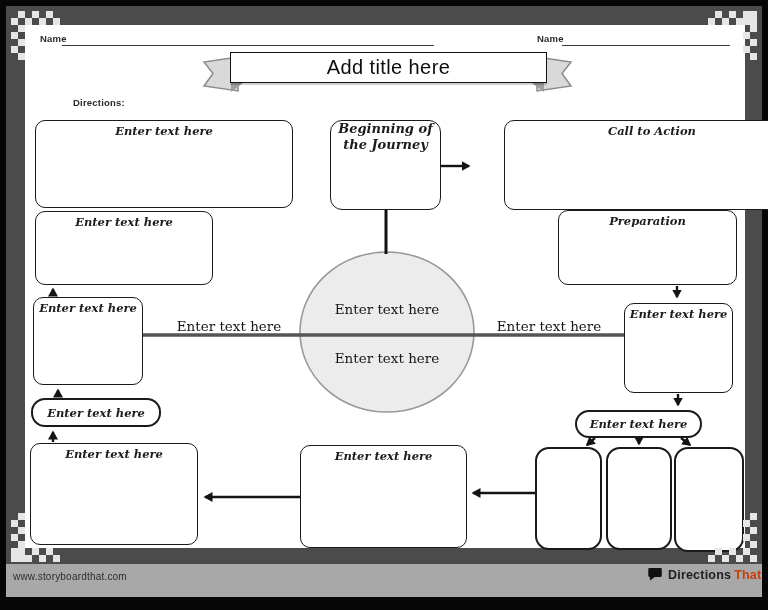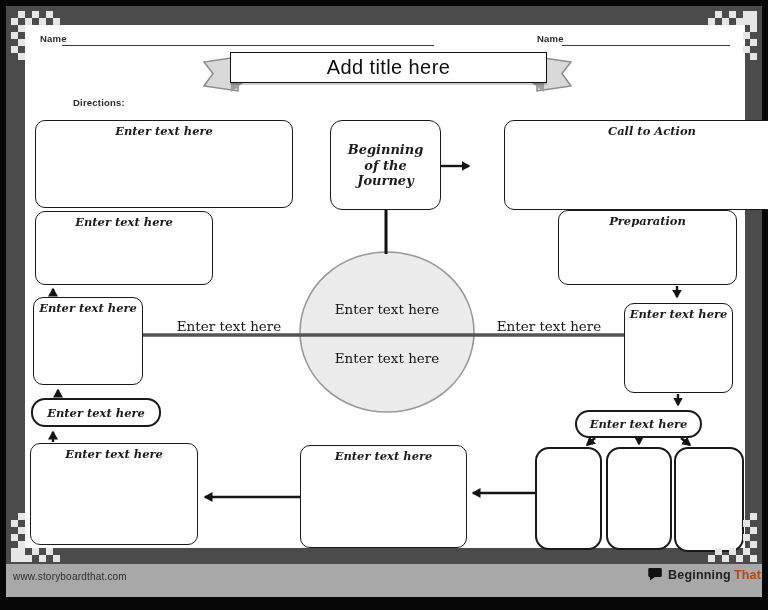--- a/index.html
+++ b/index.html
@@ -32,8 +32,8 @@
   .script{font-family:"DejaVu Serif",serif;font-style:italic;font-weight:700;font-size:11.5px;color:#1c1c1c;}
   .thick{border-width:2.4px;border-radius:14px;}
   .pill{display:flex;align-items:center;justify-content:center;}
-  .center-lbl{display:flex;align-items:flex-end;justify-content:center;text-align:center;line-height:1.2;
-              font-size:13px;padding:20px;}
+  .center-lbl{display:flex;align-items:flex-start;justify-content:center;text-align:center;line-height:1.2;
+              font-size:13px;padding:0;}
   .serif-lbl{position:absolute;font-family:"DejaVu Serif",serif;font-size:13.5px;color:#161616;
              text-align:center;z-index:3;}
 

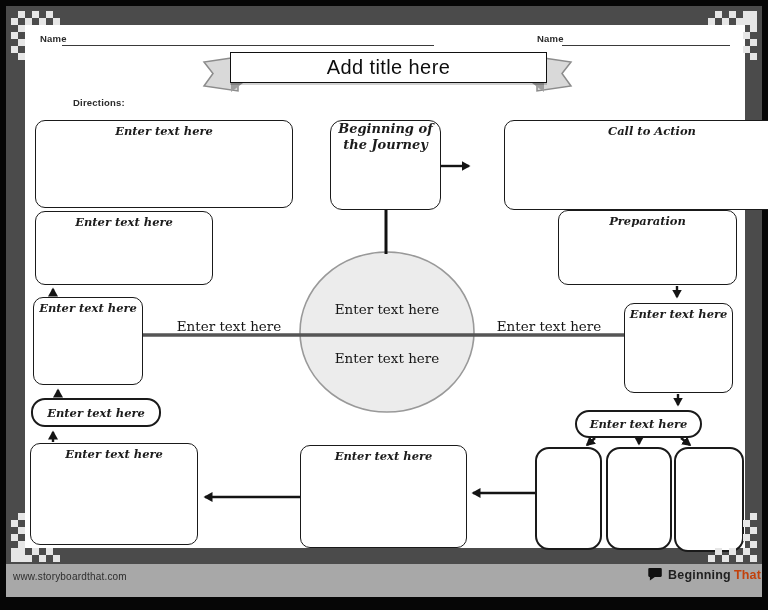--- a/index.html
+++ b/index.html
@@ -147,7 +147,7 @@
     <svg width="15" height="15" viewBox="0 0 16 16">
       <path d="M1.5,1 h12 a1.2,1.2 0 0 1 1.2,1.2 v7.2 a1.2,1.2 0 0 1 -1.2,1.2 h-6.2 l-5.3,3.9 v-3.9 h-0.5 a1.2,1.2 0 0 1 -1.2,-1.2 v-7.2 a1.2,1.2 0 0 1 1.2,-1.2 Z" fill="#111"></path>
     </svg>
-    <span class="brand-text">Beginning</span>
+    <span class="brand-text">Directions</span>
     <span class="brand-suffix">That</span>
   </div>
 </div>

